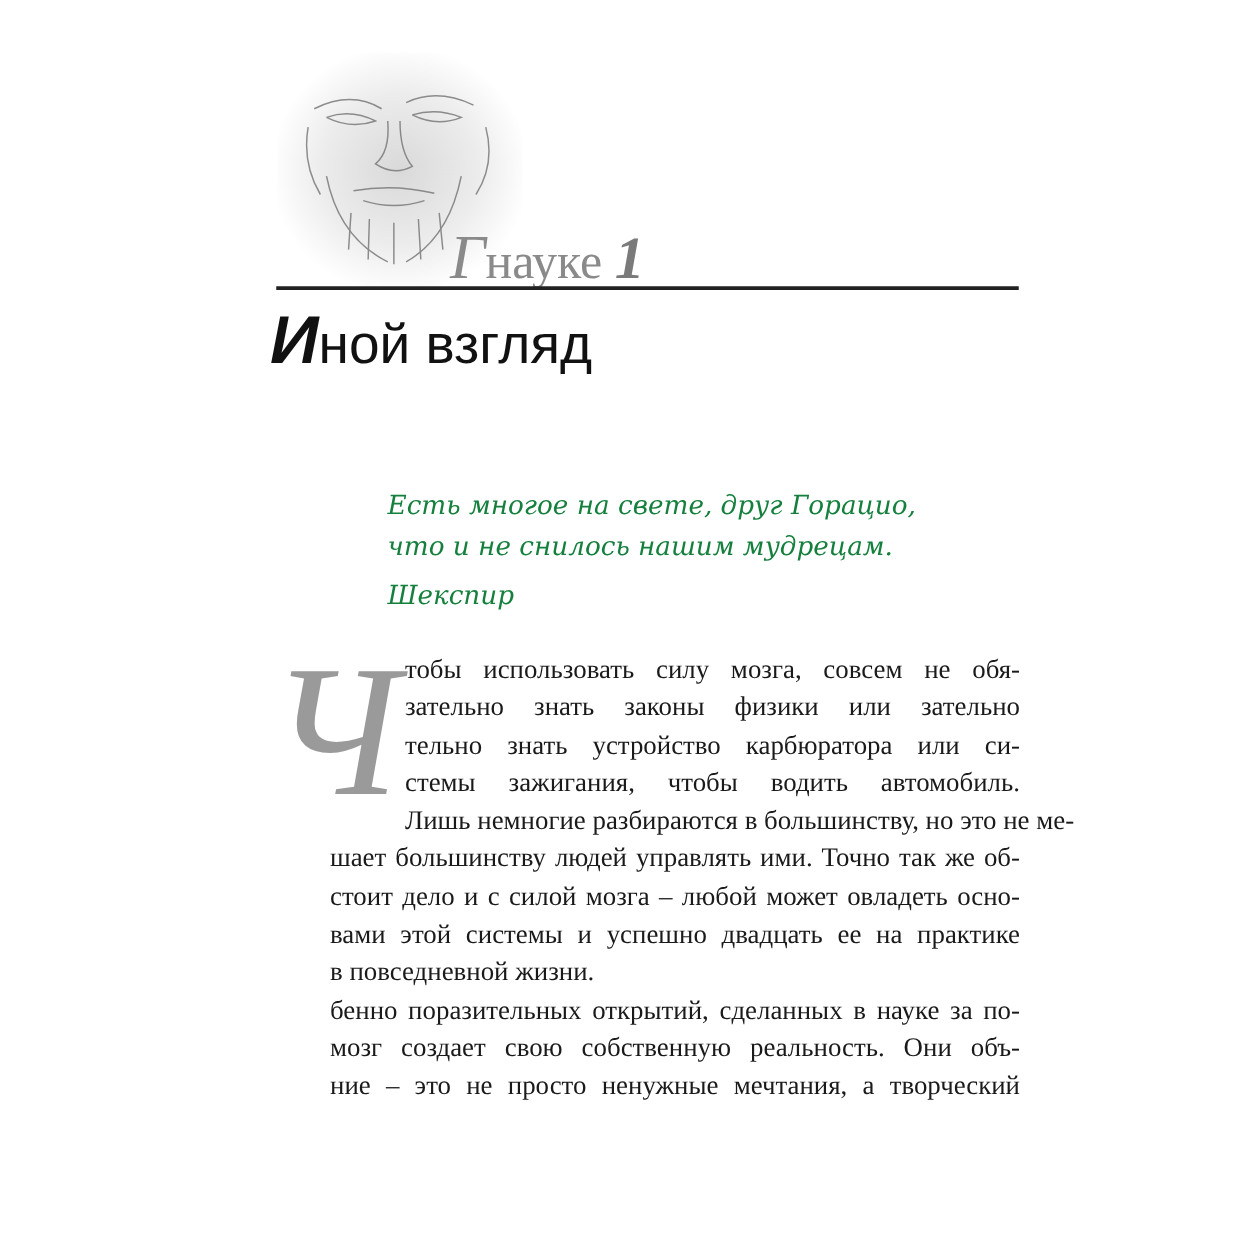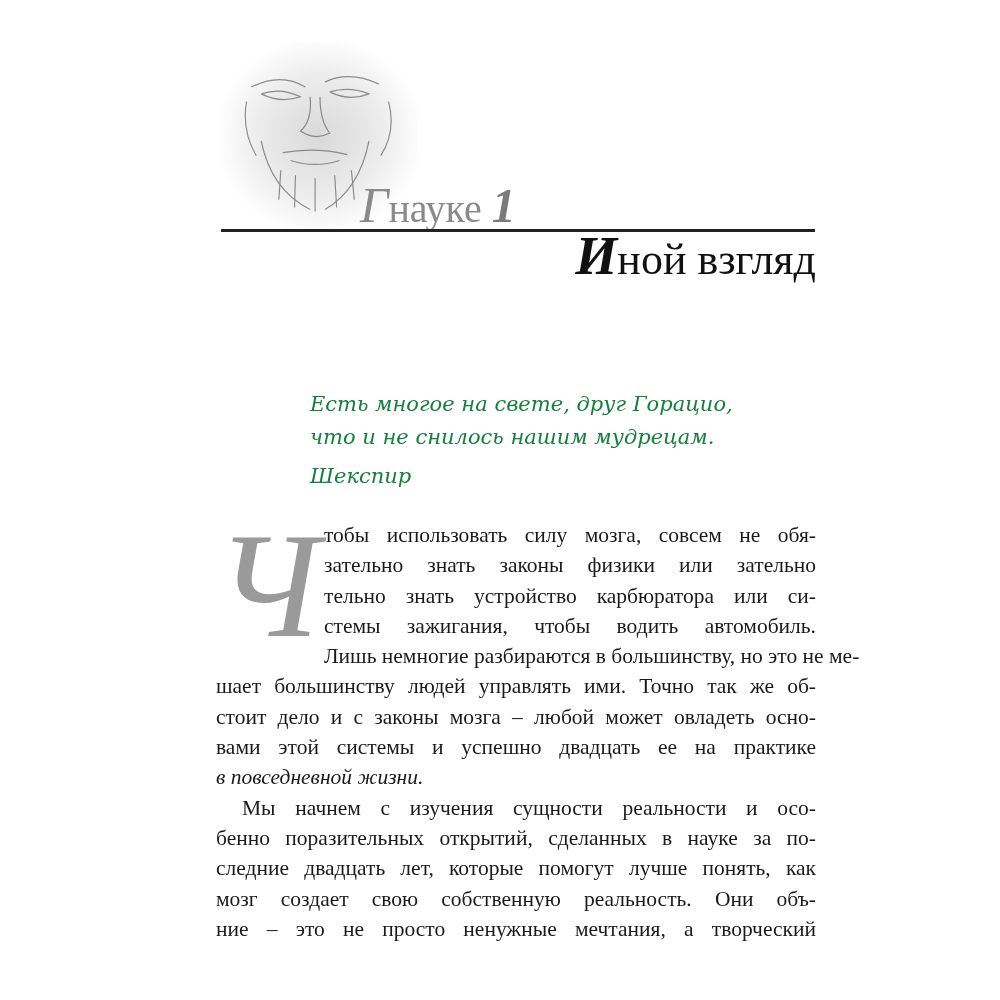--- a/index.html
+++ b/index.html
@@ -13,8 +13,8 @@
   .chapter .cap { font-style: italic; font-size: 50px; }
   .chapter .num { font-style: italic; font-weight: bold; font-size: 48px; color: #7a7a7a; }
   .rule { position: absolute; left: 221px; top: 229px; width: 594px; height: 3px; background: #222; }
-  .title { position: absolute; left: 216px; top: 232px; width: 600px; text-align: right;
-           font-family: Liberation Serif, serif; font-size: 44px; line-height: 48px; color: #111; }
+  .title { position: absolute; left: 216px; top: 248px; width: 600px; text-align: left;
+           font-family: Liberation Sans, sans-serif; font-size: 44px; line-height: 48px; color: #111; }
   .title .cap { font-style: italic; font-weight: bold; font-size: 54px; }
   .epigraph { position: absolute; left: 310px; top: 388px; width: 480px;
               font-family: "DejaVu Serif", serif; font-style: italic; font-size: 21px; line-height: 33px; color: #15803d; }

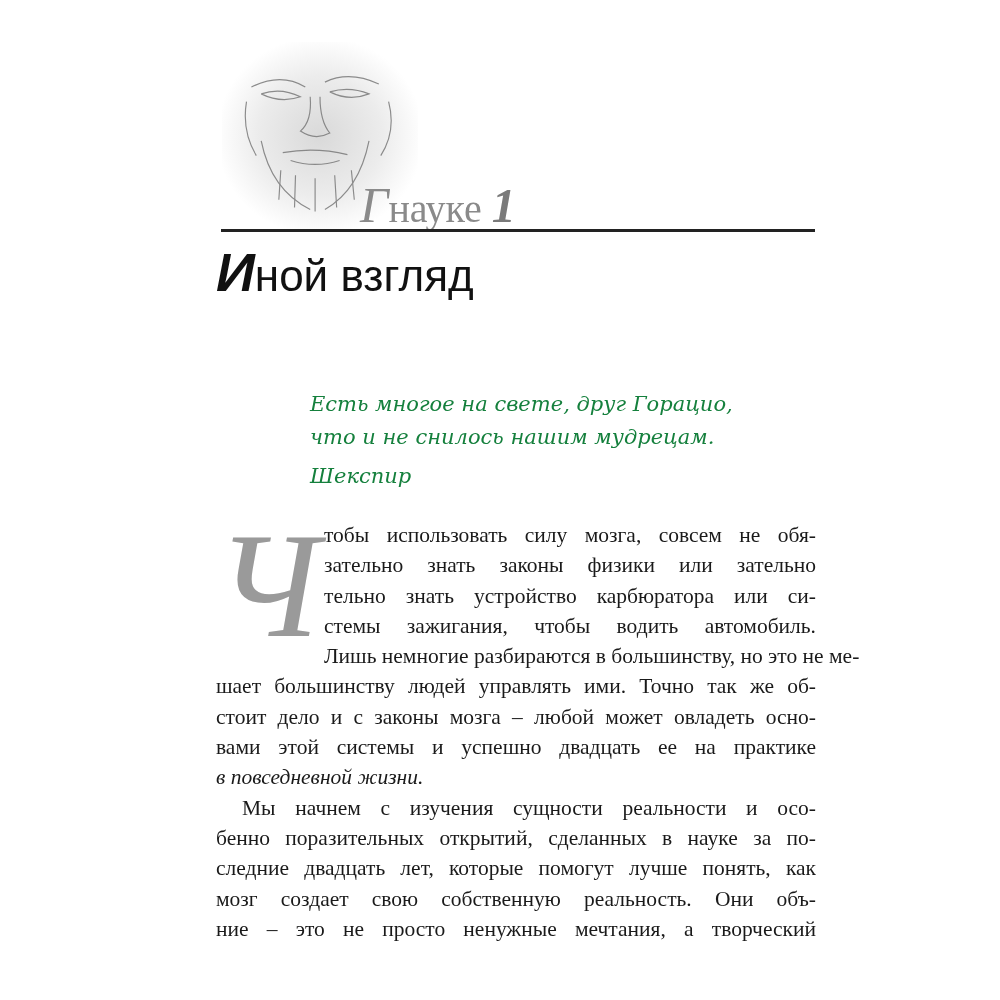--- a/index.html
+++ b/index.html
@@ -24,7 +24,7 @@
   .body p { margin: 0; }
   .dropcap { float: left; font-family: "Liberation Serif", serif; font-style: italic; font-size: 150px;
              line-height: 130px; color: #9a9a9a; width: 100px; height: 150px; margin: 0 8px 0 0; }
-  .line { display: block; white-space: nowrap; text-align-last: justify; }
+  .line { display: block; white-space: nowrap; text-align-last: justify; margin-left: 48px; }
   .line.last { text-align-last: left; font-style: italic; }
   .indent { padding-left: 26px; }
 </style>

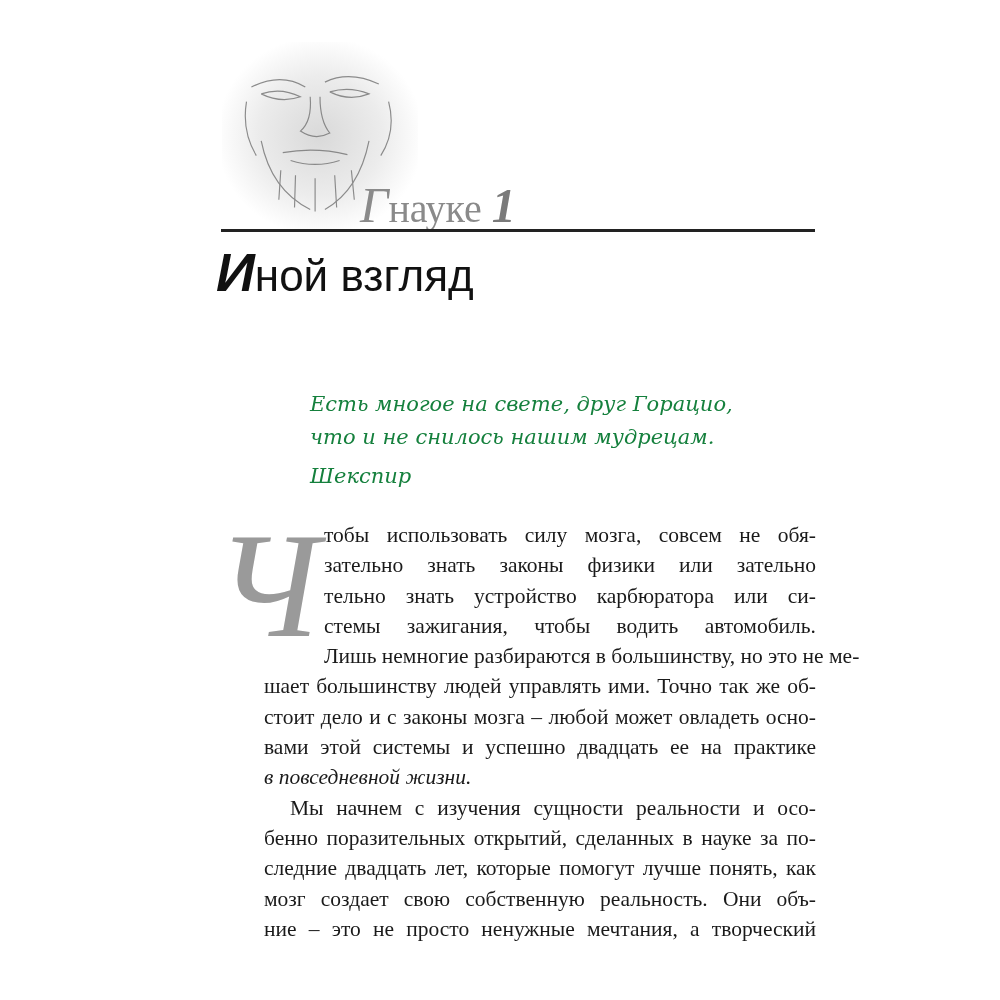--- a/index.html
+++ b/index.html
@@ -74,7 +74,7 @@
     <span class="line">стемы зажигания, чтобы водить автомобиль.</span>
     <span class="line">Лишь немногие разбираются в большинству, но это не ме-</span>
     <span class="line">шает большинству людей управлять ими. Точно так же об-</span>
-    <span class="line">стоит дело и с законы мозга – любой может овладеть осно-</span>
+    <span class="line">стоит дело и с силой мозга – любой может овладеть осно-</span>
     <span class="line">вами этой системы и успешно двадцать ее на практике</span>
     <span class="line last">в повседневной жизни.</span>
   </p>

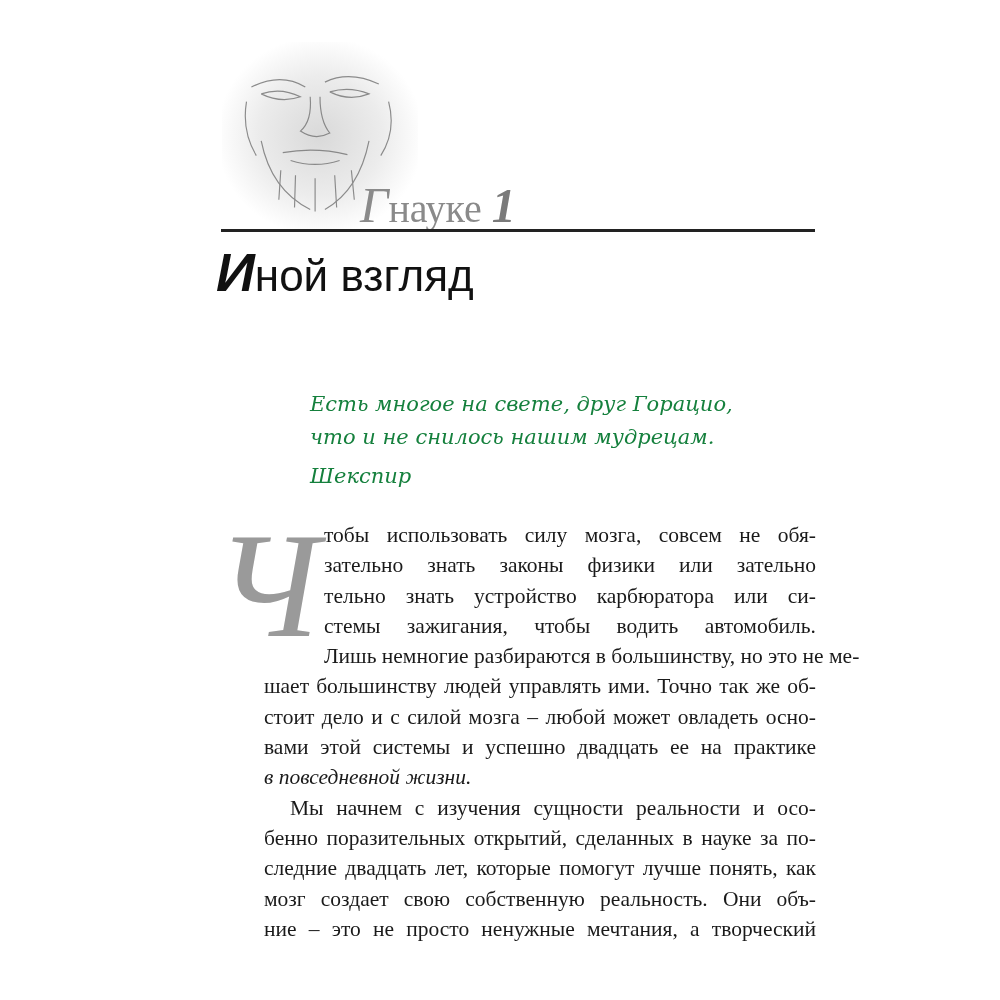--- a/index.html
+++ b/index.html
@@ -25,7 +25,7 @@
   .dropcap { float: left; font-family: "Liberation Serif", serif; font-style: italic; font-size: 150px;
              line-height: 130px; color: #9a9a9a; width: 100px; height: 150px; margin: 0 8px 0 0; }
   .line { display: block; white-space: nowrap; text-align-last: justify; margin-left: 48px; }
-  .line.last { text-align-last: left; font-style: italic; }
+  .line.last { text-align-last: left; }
   .indent { padding-left: 26px; }
 </style>
 </head>

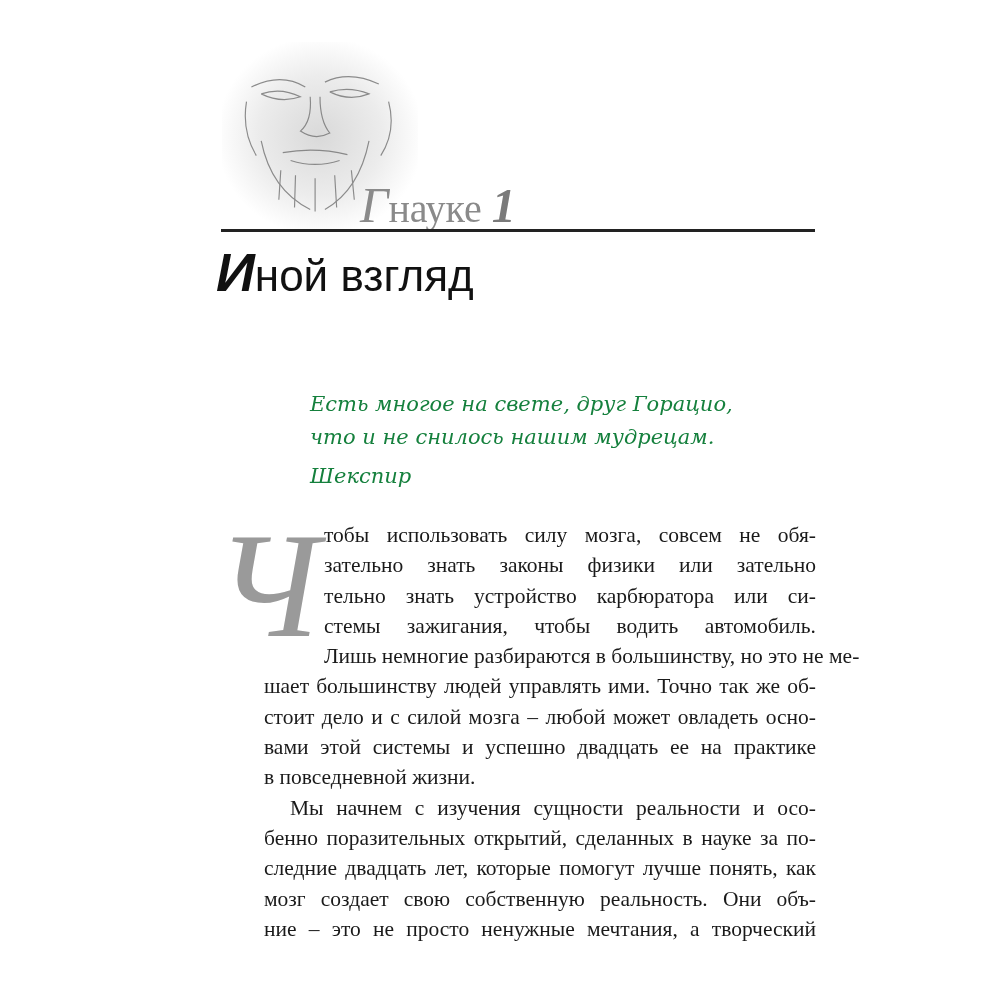--- a/index.html
+++ b/index.html
@@ -79,7 +79,6 @@
     <span class="line last">в повседневной жизни.</span>
   </p>
   <p>
-    <span class="line indent">Мы начнем с изучения сущности реальности и осо-</span>
     <span class="line">бенно поразительных открытий, сделанных в науке за по-</span>
     <span class="line">следние двадцать лет, которые помогут лучше понять, как</span>
     <span class="line">мозг создает свою собственную реальность. Они объ-</span>

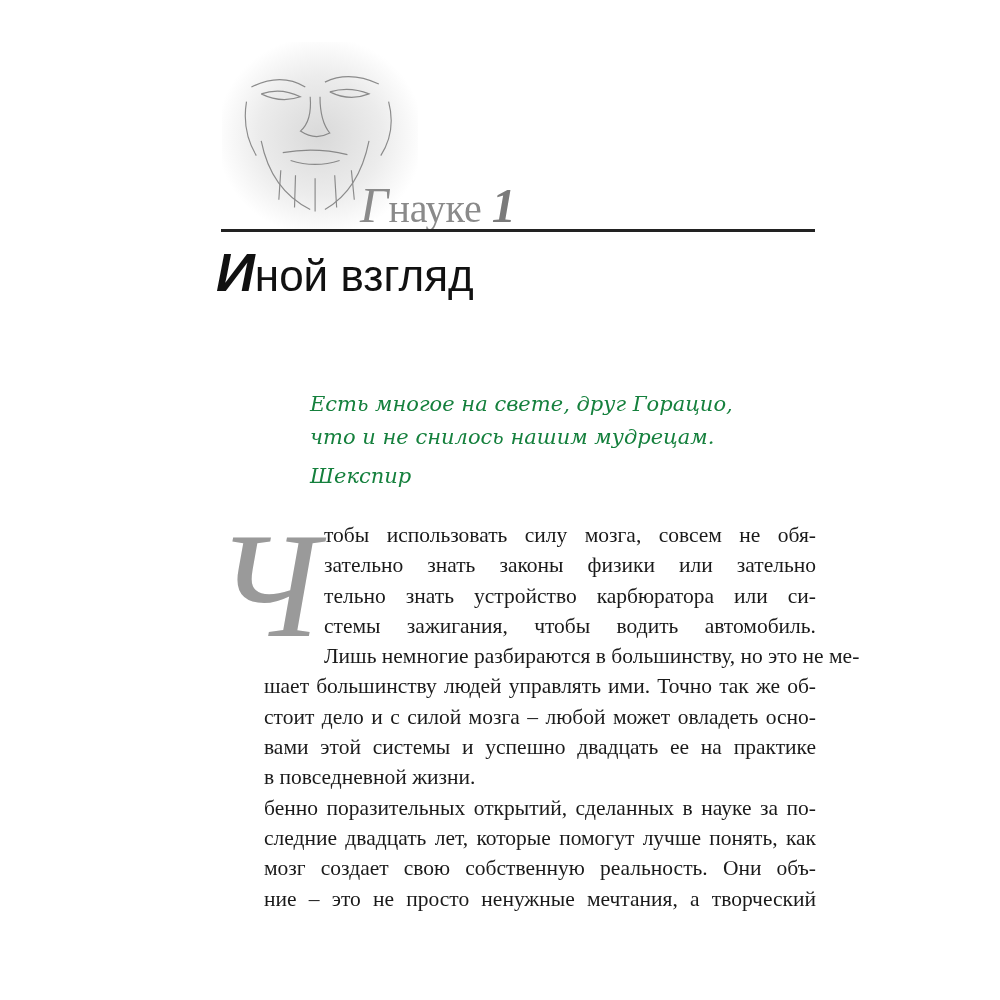--- a/index.html
+++ b/index.html
@@ -80,7 +80,6 @@
   </p>
   <p>
     <span class="line">бенно поразительных открытий, сделанных в науке за по-</span>
-    <span class="line">следние двадцать лет, которые помогут лучше понять, как</span>
     <span class="line">мозг создает свою собственную реальность. Они объ-</span>
     <span class="line">ние – это не просто ненужные мечтания, а творческий</span>
 

